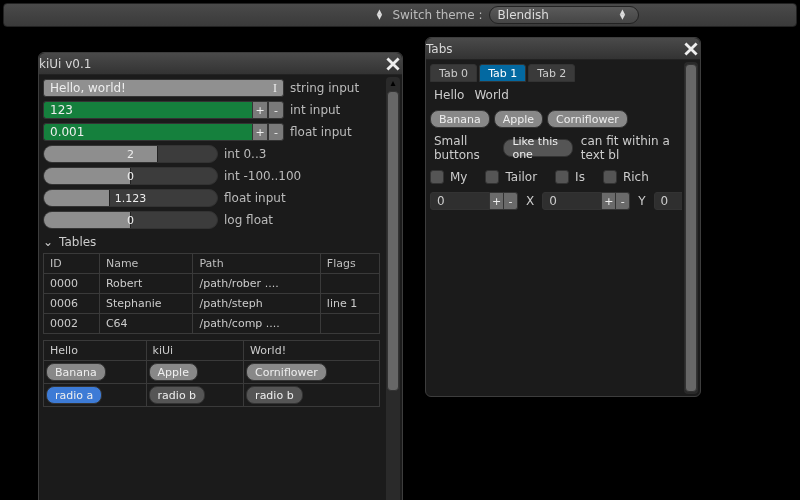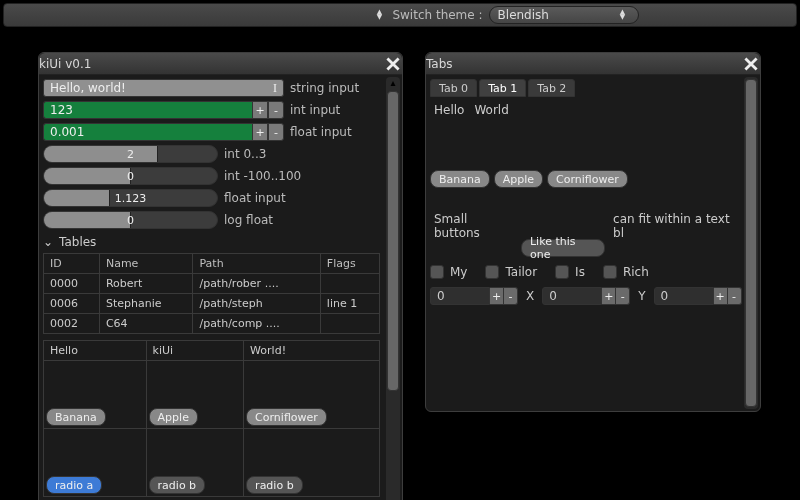--- a/index.html
+++ b/index.html
@@ -198,7 +198,7 @@
     </div>
   </div>
 
-  <div class="window" style="left:425px; top:22px; width:336px; height:360px;">
+  <div class="window" style="left:425px; top:7px; width:276px; height:360px;">
     <div class="titlebar">
       <span class="title">Tabs</span>
       <span class="close-x">

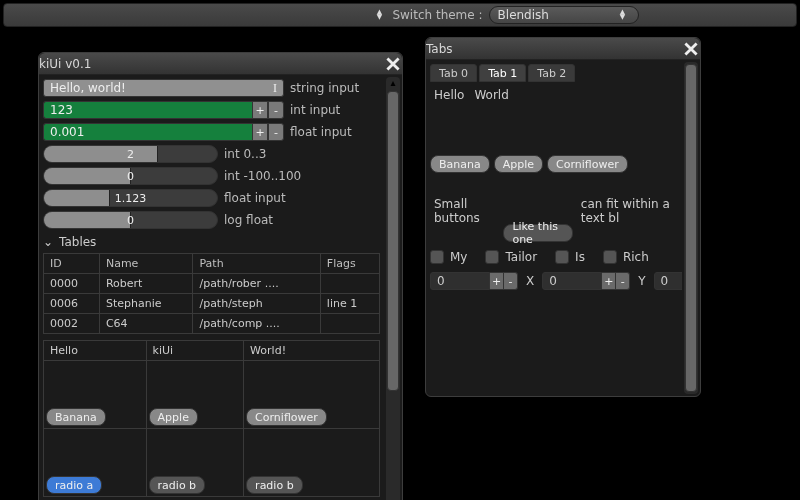--- a/index.html
+++ b/index.html
@@ -40,7 +40,7 @@
   .tag.dark { background: #555; }
   .tabstrip { display: flex; gap: 2px; margin-bottom: 6px; }
   .tab { height: 18px; padding: 0 8px; display: flex; align-items: center; font-size: 11px; color: #ccc; border: 1px solid #333; border-radius: 3px 3px 0 0; background: #3a3a3a; cursor: pointer; text-align: center; }
-  .tab.active { background: #404040; color: #fff; }
+  .tab.active { background: #0369a1; color: #fff; }
   .rowtxt { display: flex; align-items: center; gap: 10px; margin: 4px 0 8px 4px; color: #ccc; }
   .cbrow { display: flex; gap: 18px; margin: 8px 0; align-items: center; }
   .cb { width: 14px; height: 14px; background: #555; border: 1px solid #333; border-radius: 3px; display: inline-block; }

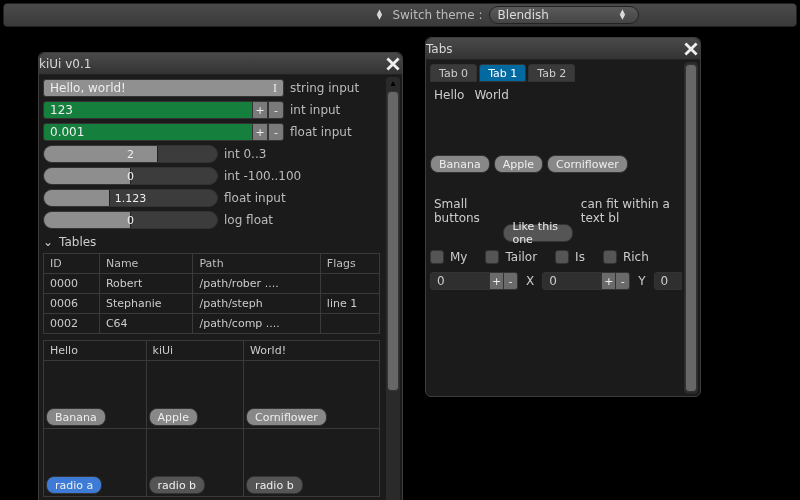--- a/index.html
+++ b/index.html
@@ -35,7 +35,7 @@
   .tbl { width: 100%; border-collapse: collapse; font-size: 11px; color: #ccc; padding-left: 36px; }
   .tbl th, .tbl td { border: 1px solid #3a3a3a; padding: 2px 6px; text-align: left; height: 20px; }
   .tbl th { color: #bfbfbf; font-weight: normal; }
-  .tag { display: inline-flex; align-items: center; height: 18px; padding: 0 8px; background: #888; color: #eee; border: 1px solid #333; border-radius: 8px; font-size: 11px; margin-top: 45px; }
+  .tag { display: inline-flex; align-items: center; height: 18px; padding: 0 8px; background: #888; color: #eee; border: 1px solid #333; border-radius: 8px; font-size: 11px; }
   .tag.blue { background: #3d7bd6; }
   .tag.dark { background: #555; }
   .tabstrip { display: flex; gap: 2px; margin-bottom: 6px; }

